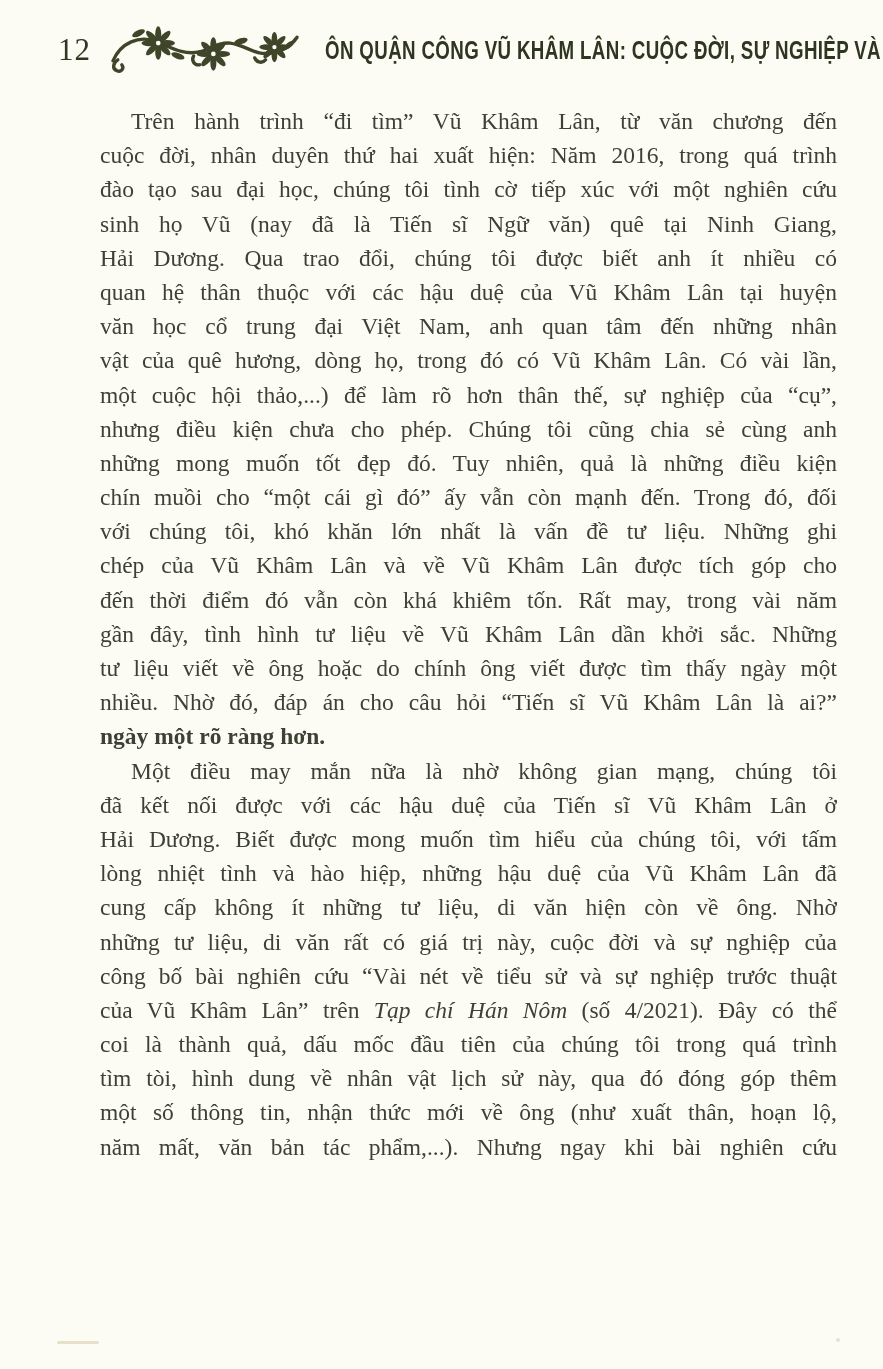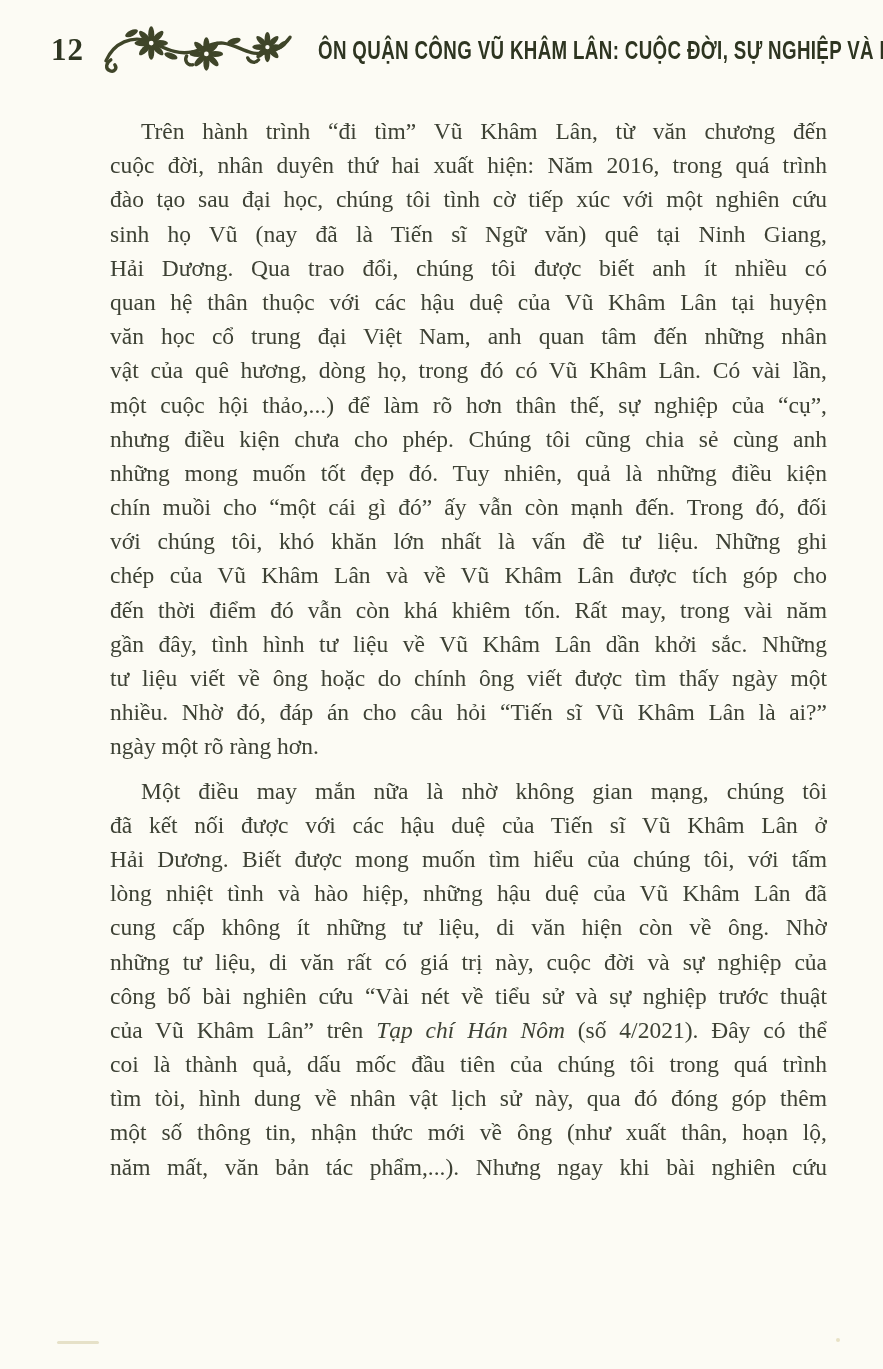--- a/index.html
+++ b/index.html
@@ -19,8 +19,8 @@
     display: flex; align-items: center;
   }
   .page-num {
-    font-size: 31px; font-weight: bold; color: #2f3622;
-    margin-left: 11px; letter-spacing: 1px;
+    font-size: 31px; font-weight: normal; color: #2f3622;
+    margin-left: 18px; letter-spacing: 1px;
     flex: 0 0 auto;
   }
   .ornament { flex: 0 0 auto; margin-left: 18px; width: 192px; height: 52px; }

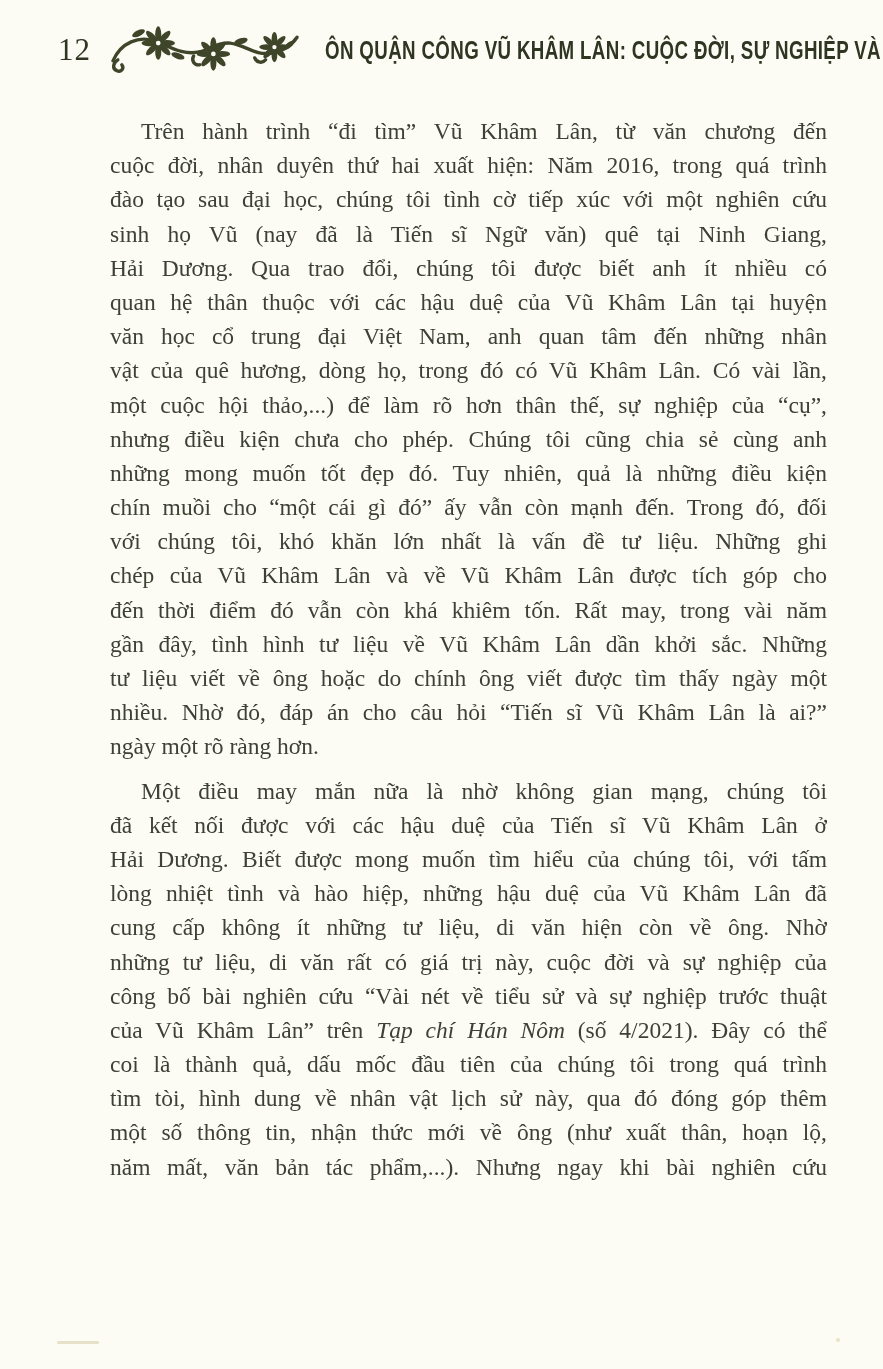--- a/index.html
+++ b/index.html
@@ -44,7 +44,7 @@
     font-size: 23.5px;
     line-height: 34.2px;
   }
-  .paragraph { margin: 10px; }
+  .paragraph { margin: 0; }
   .line {
     text-align: justify;
     text-align-last: justify;

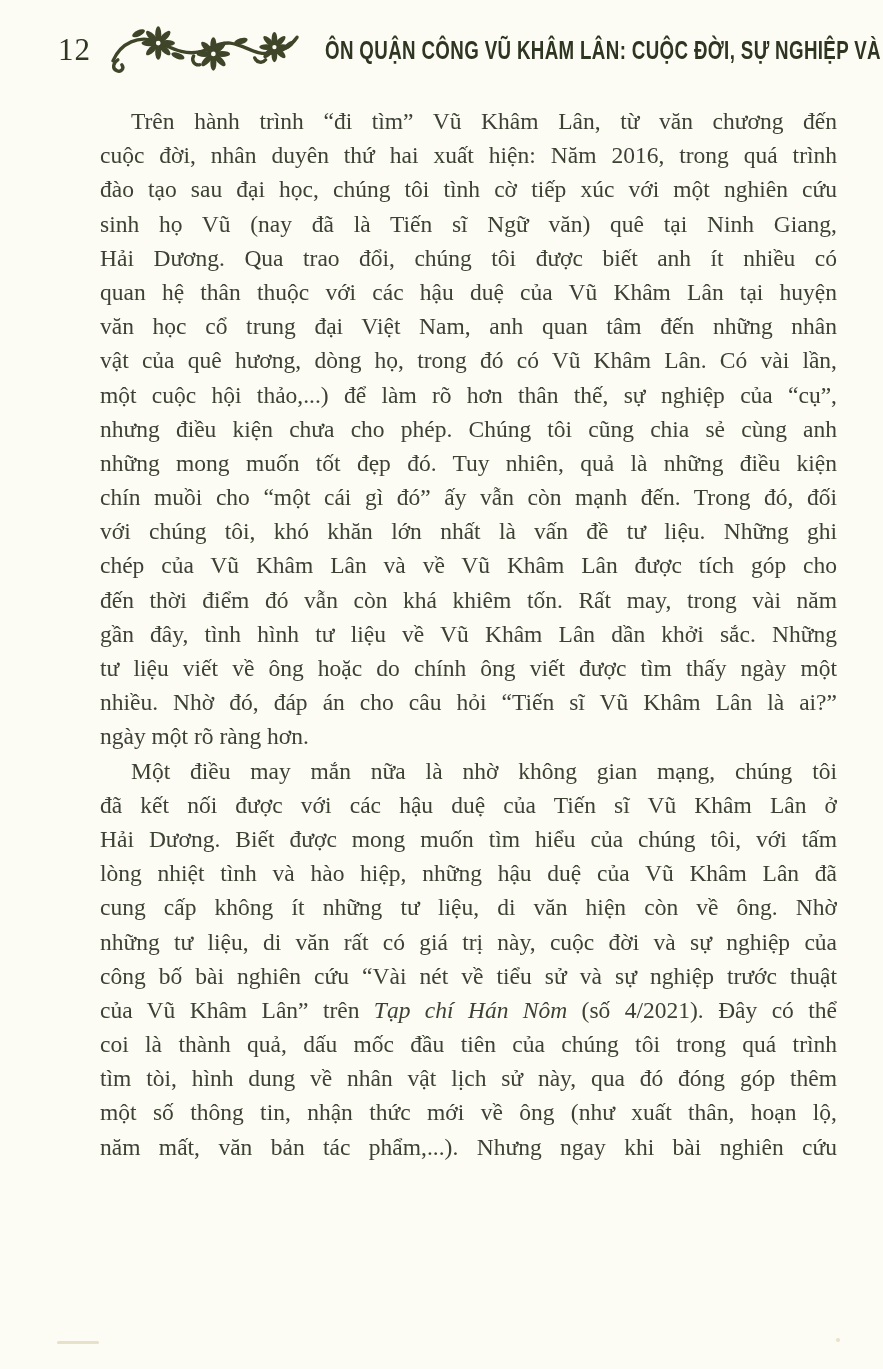--- a/index.html
+++ b/index.html
@@ -54,7 +54,7 @@
     white-space: normal;
   }
   .line.indent { text-indent: 31px; }
-  .line.short { text-align-last: left; -moz-text-align-last: left; }
+  .line.short { text-align-last: left; font-weight: bold; -moz-text-align-last: left; }
 
   
   .scan-dash {

